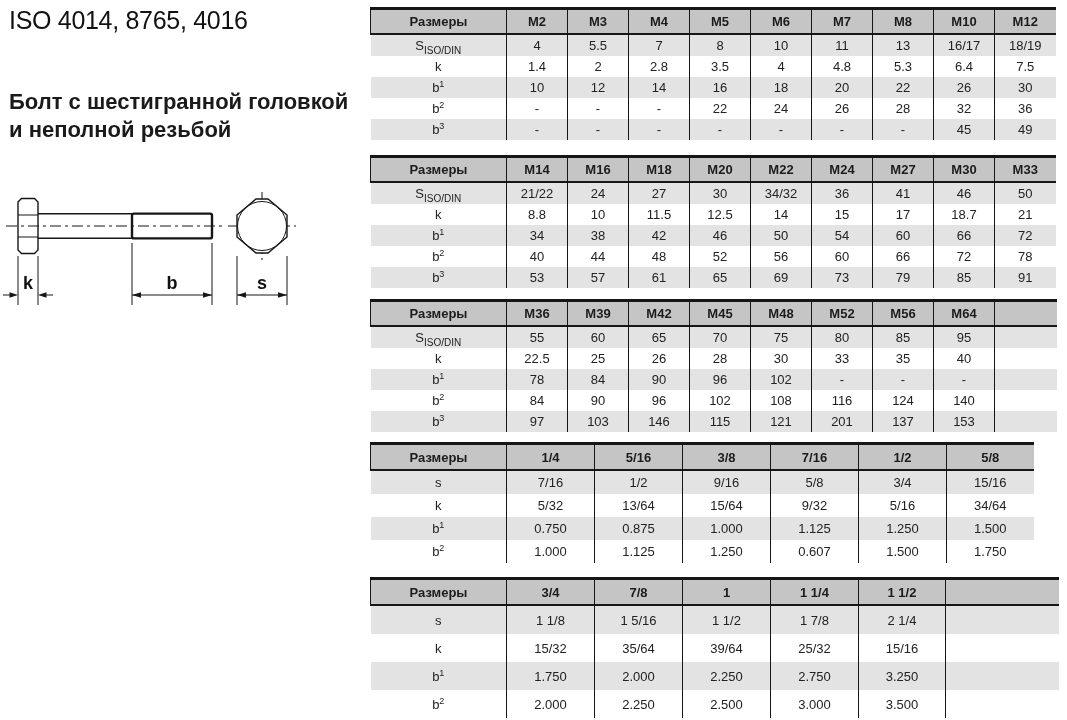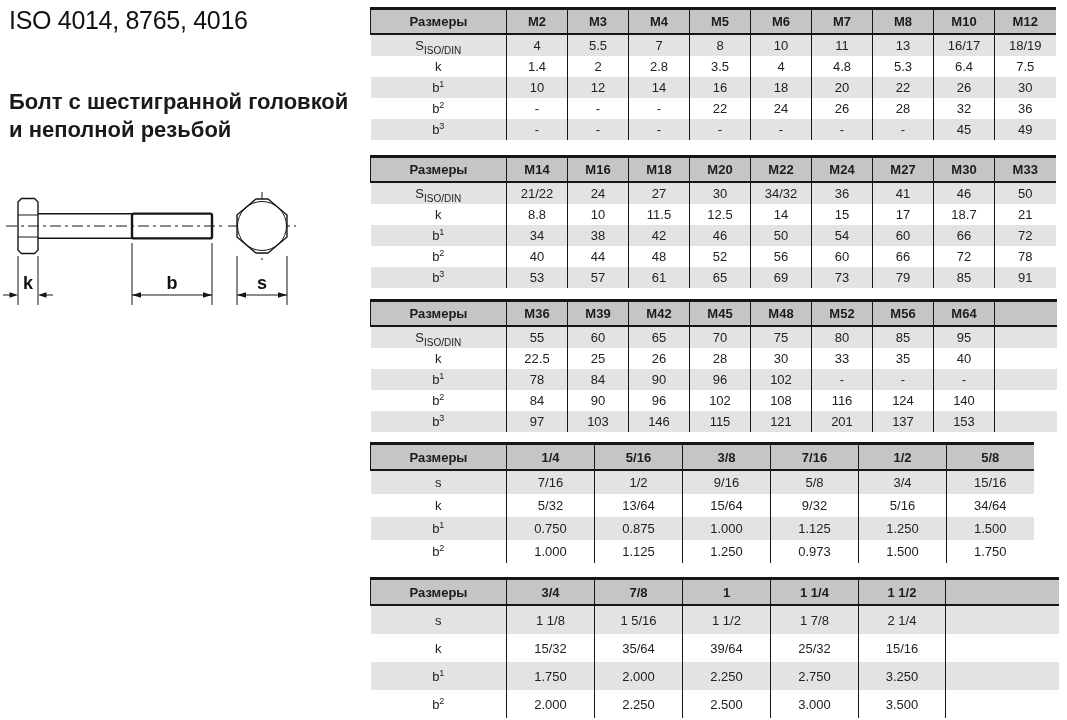--- a/index.html
+++ b/index.html
@@ -458,7 +458,7 @@
             <td>1.000</td>
             <td>1.125</td>
             <td>1.250</td>
-            <td>0.973</td>
+            <td>0.607</td>
             <td>1.500</td>
             <td>1.750</td>
           </tr>

